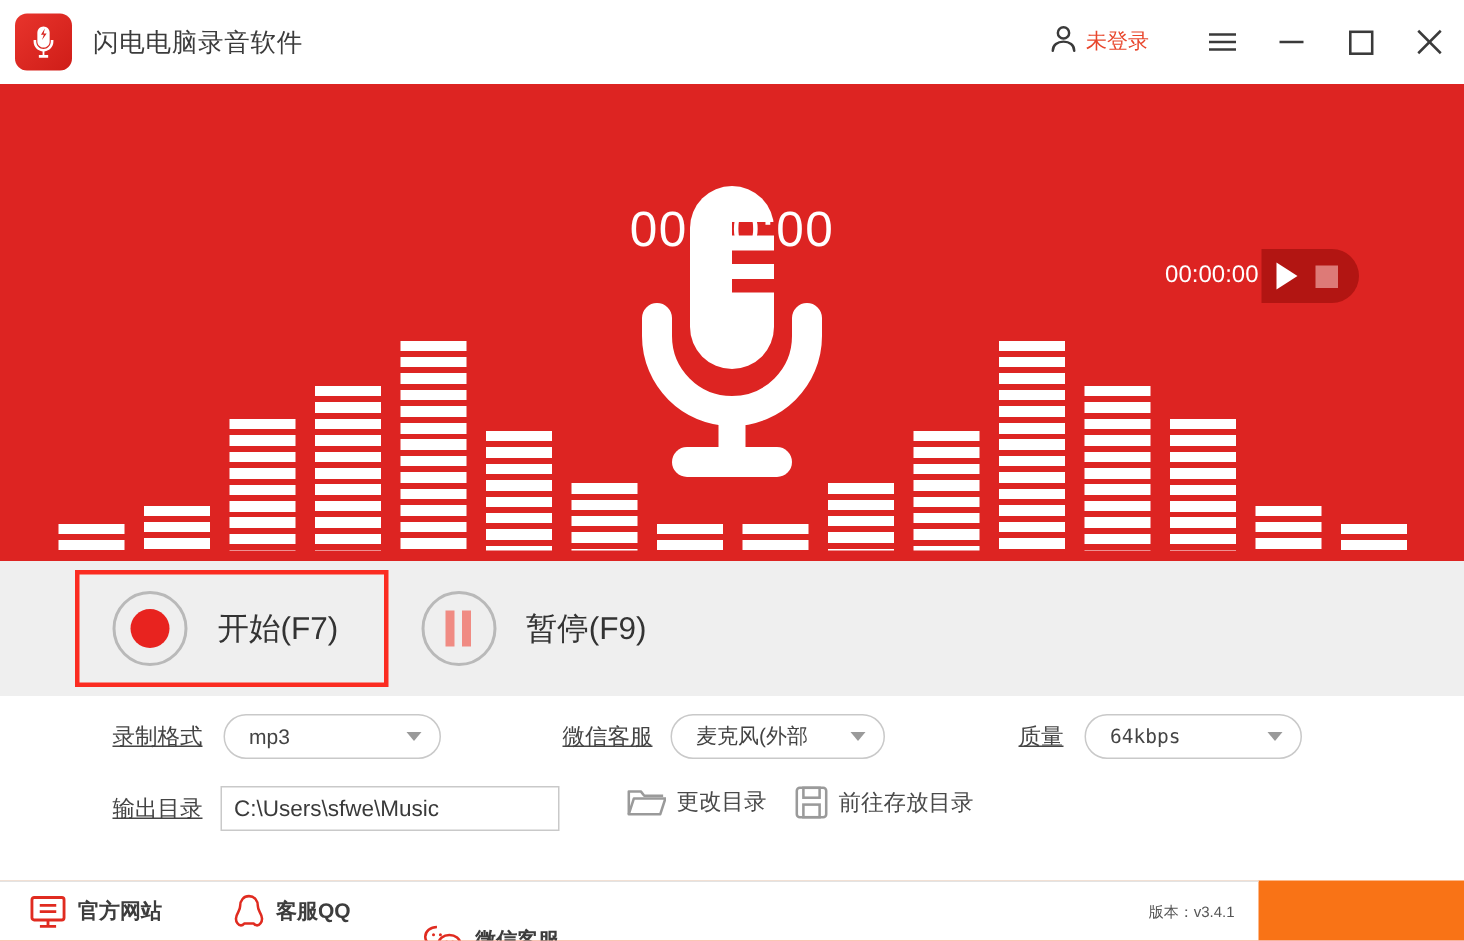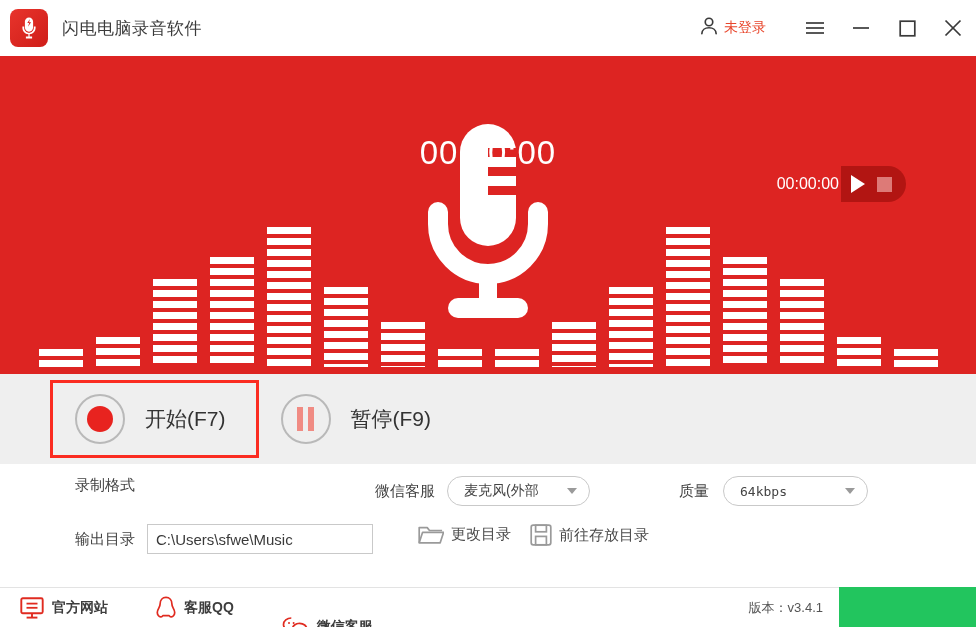--- a/index.html
+++ b/index.html
@@ -12,7 +12,7 @@
   #app {
     position: relative;
     width: 976px; height: 627px;
-    background: #22c55e;
+    background: #f97316;
   }
 
   

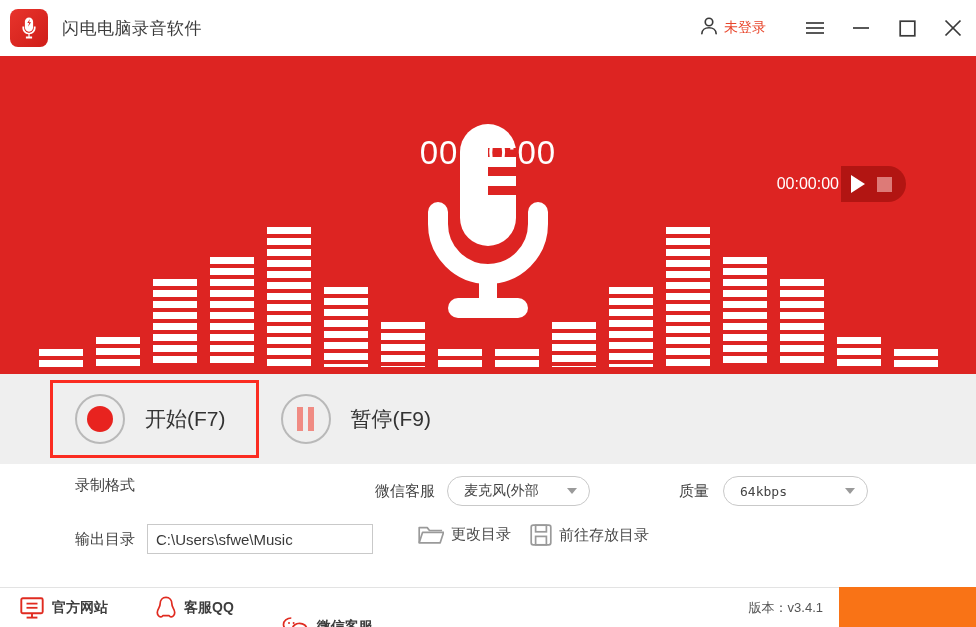--- a/index.html
+++ b/index.html
@@ -176,6 +176,7 @@
   .set-label {
     font-size: 15px; color: #444444;
     white-space: nowrap;
+    text-decoration: underline;
   }
   .select {
     position: relative;

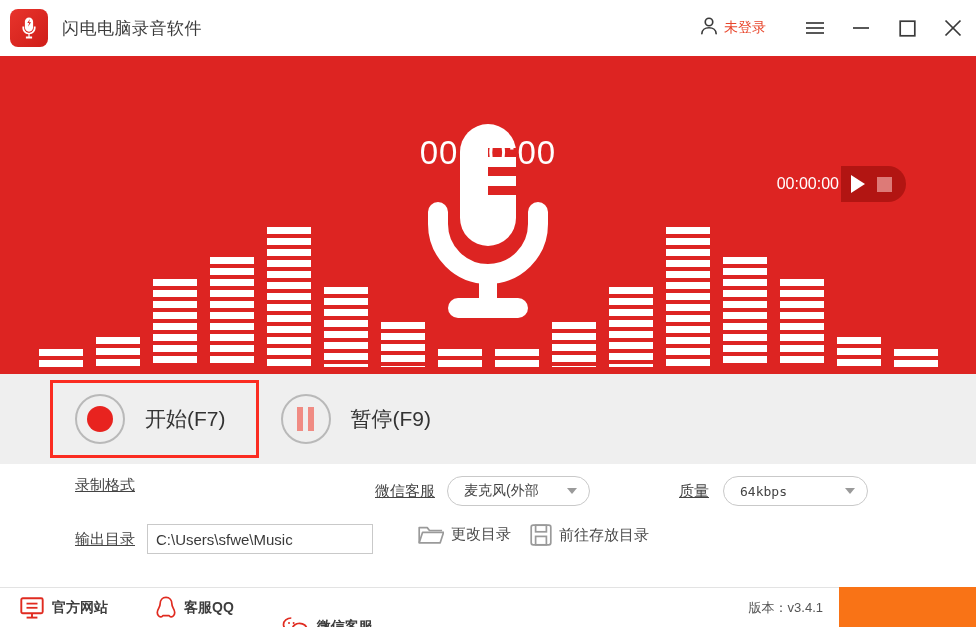--- a/index.html
+++ b/index.html
@@ -361,6 +361,10 @@
 
     <div class="set-row" style="left:75px; top:12px;">
       <div class="set-label">录制格式</div>
+      <div class="select" style="width:145px; margin-left:14px;">
+        <span>mp3</span>
+        <i class="caret"></i>
+      </div>
     </div>
 
     <div class="set-row" style="left:375px; top:12px;">

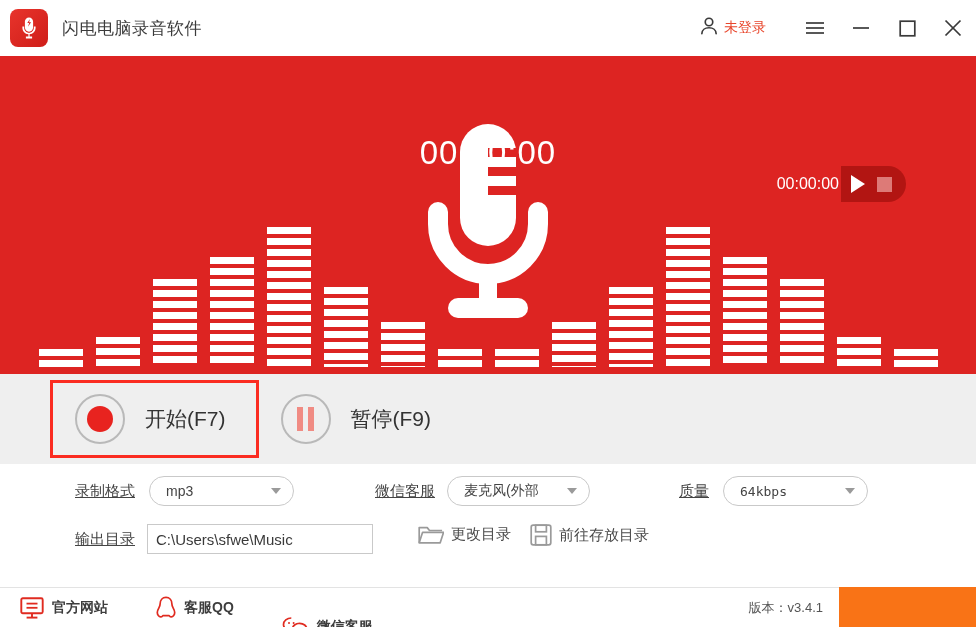--- a/index.html
+++ b/index.html
@@ -236,7 +236,7 @@
   .foot-item span { margin-left: 8px; }
   .version {
     margin-left: auto; margin-right: 16px;
-    font-size: 13px; color: #555555;
+    font-size: 10px; color: #555555;
   }
 </style>
 </head>

